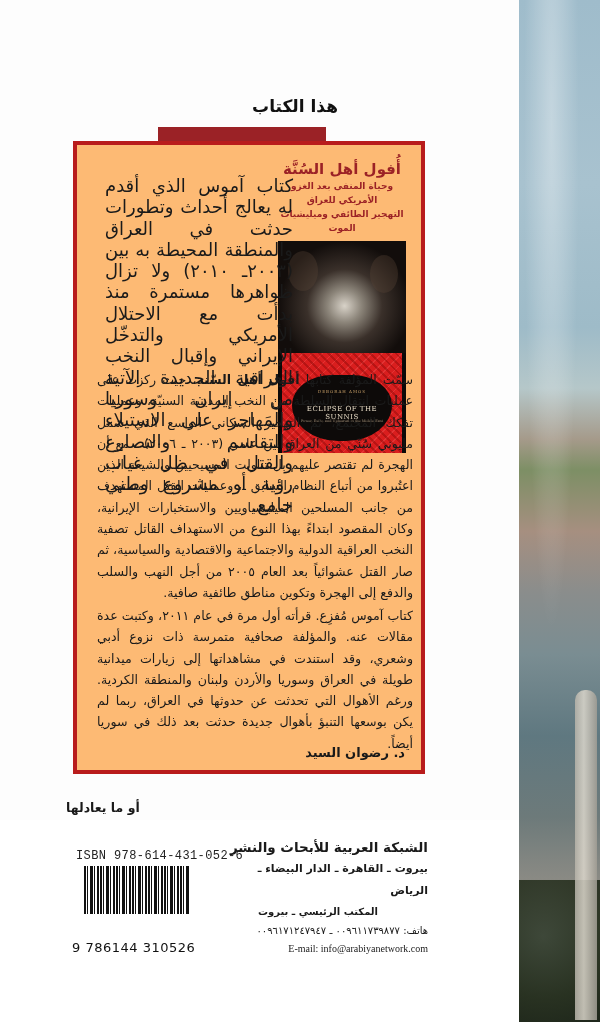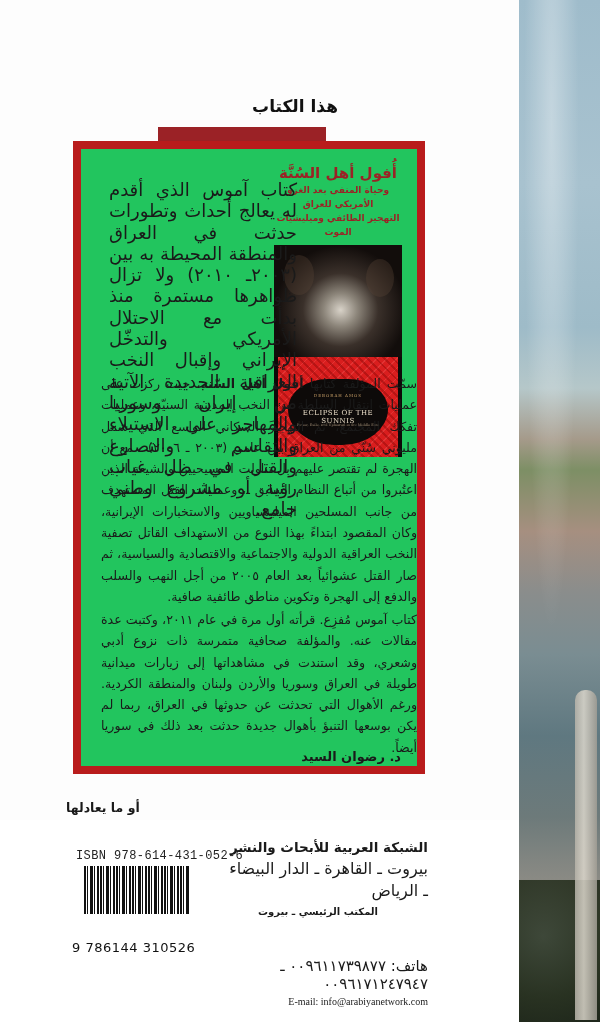--- a/index.html
+++ b/index.html
@@ -41,7 +41,7 @@
   }
   .box {
     position:absolute; left:73px; top:141px; width:352px; height:633px;
-    border:8px solid #b91c1c; box-sizing:border-box; background:#22c55e;
+    border:4px solid #b91c1c; box-sizing:border-box; background:#fdba74;
   }
 
   .inset {

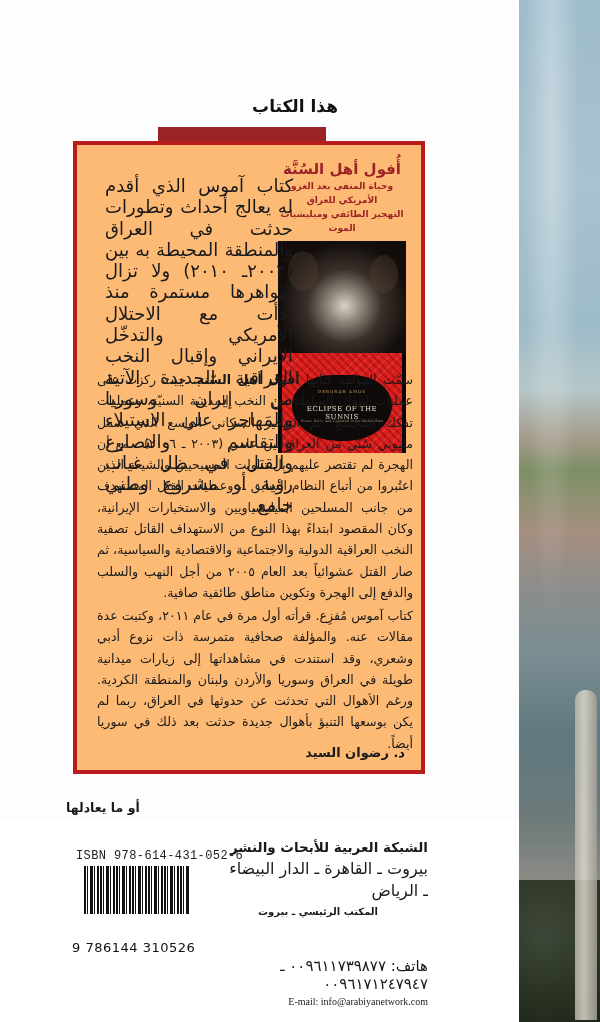--- a/index.html
+++ b/index.html
@@ -94,7 +94,7 @@
 
   .publisher { position:absolute; left:228px; top:836px; width:200px; direction:rtl; text-align:right; }
   .pub-name { font-size:13.5px; font-weight:bold; line-height:22px; }
-  .pub-cities { font-size:16px; font-weight:normal; line-height:22px;text-align:right; }
+  .pub-cities { font-size:11px; font-weight:bold; line-height:22px;text-align:right; }
   .pub-office { font-size:10px; line-height:20px; text-align:center; padding-right:20px;font-weight:bold; }
   .pub-phone { font-size:15px; line-height:18px;margin-top:35px; }
   .pub-email { font-size:10px; line-height:18px; direction:ltr; text-align:right; font-family:"Liberation Serif", serif; }

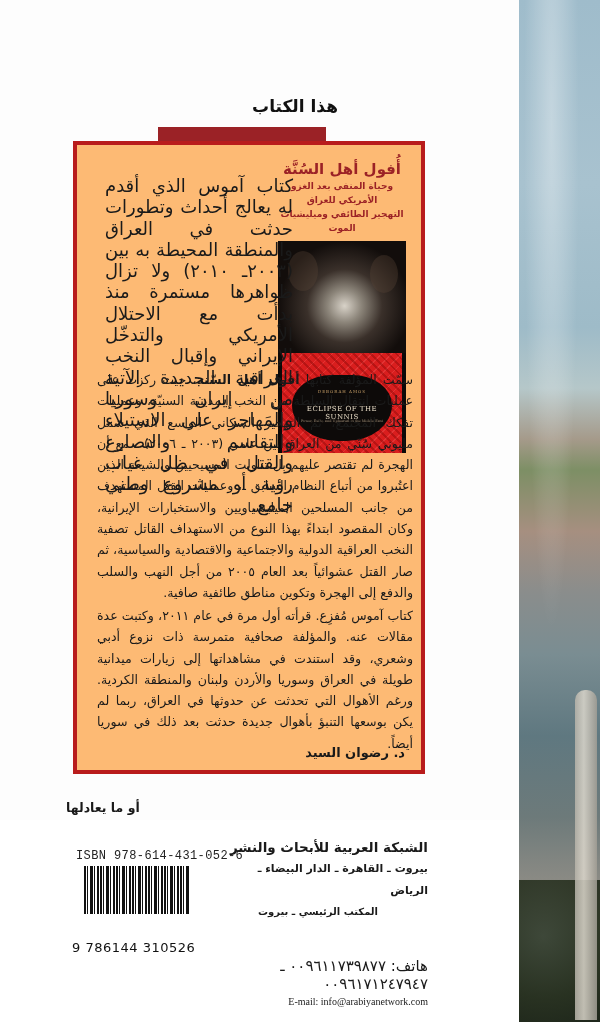--- a/index.html
+++ b/index.html
@@ -96,7 +96,7 @@
   .pub-name { font-size:13.5px; font-weight:bold; line-height:22px; }
   .pub-cities { font-size:11px; font-weight:bold; line-height:22px;text-align:right; }
   .pub-office { font-size:10px; line-height:20px; text-align:center; padding-right:20px;font-weight:bold; }
-  .pub-phone { font-size:15px; line-height:18px;margin-top:35px; }
+  .pub-phone { font-size:10px; line-height:18px; }
   .pub-email { font-size:10px; line-height:18px; direction:ltr; text-align:right; font-family:"Liberation Serif", serif; }
 </style>
 </head>

